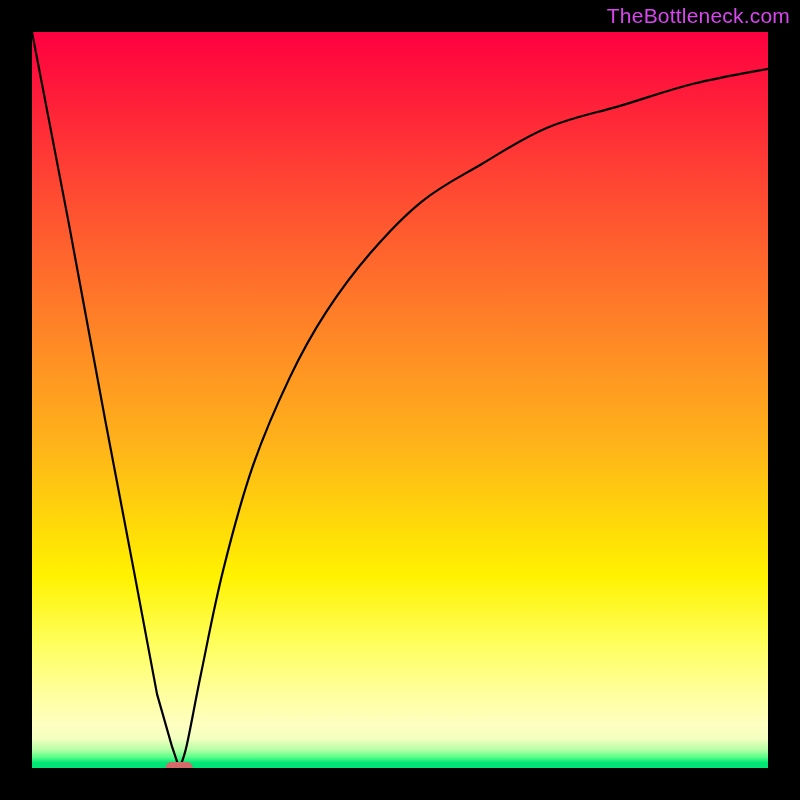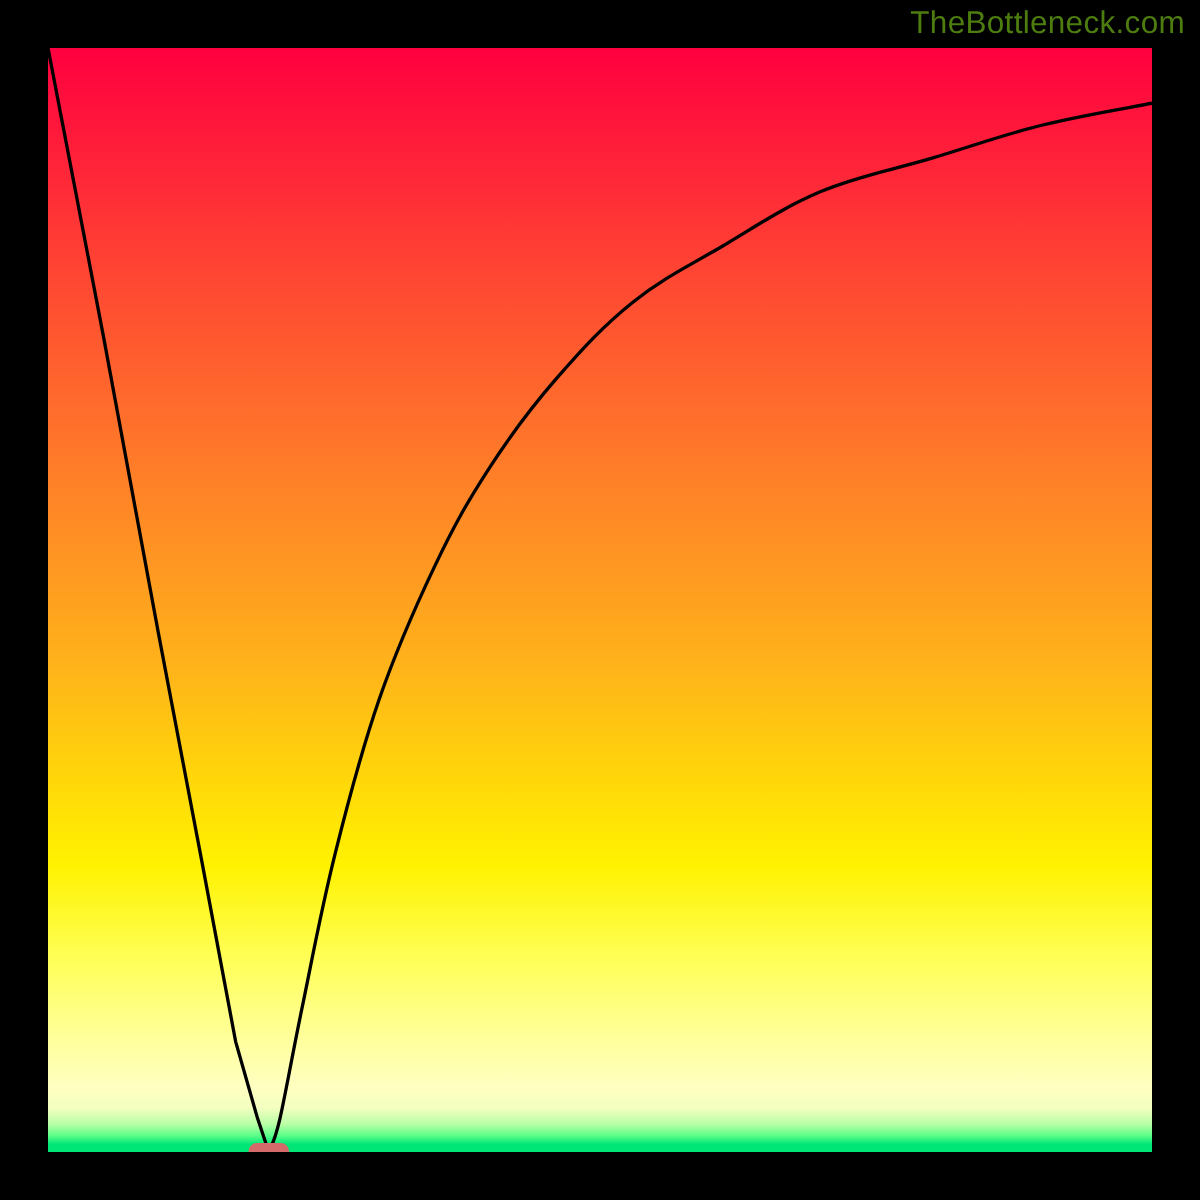--- a/index.html
+++ b/index.html
@@ -64,7 +64,7 @@
     position: absolute;
     top: 4px;
     right: 10px;
-    color: #4d7c0f;
+    color: #d946ef;
     font-size: 21px;
     font-weight: 400;
     letter-spacing: 0.2px;

